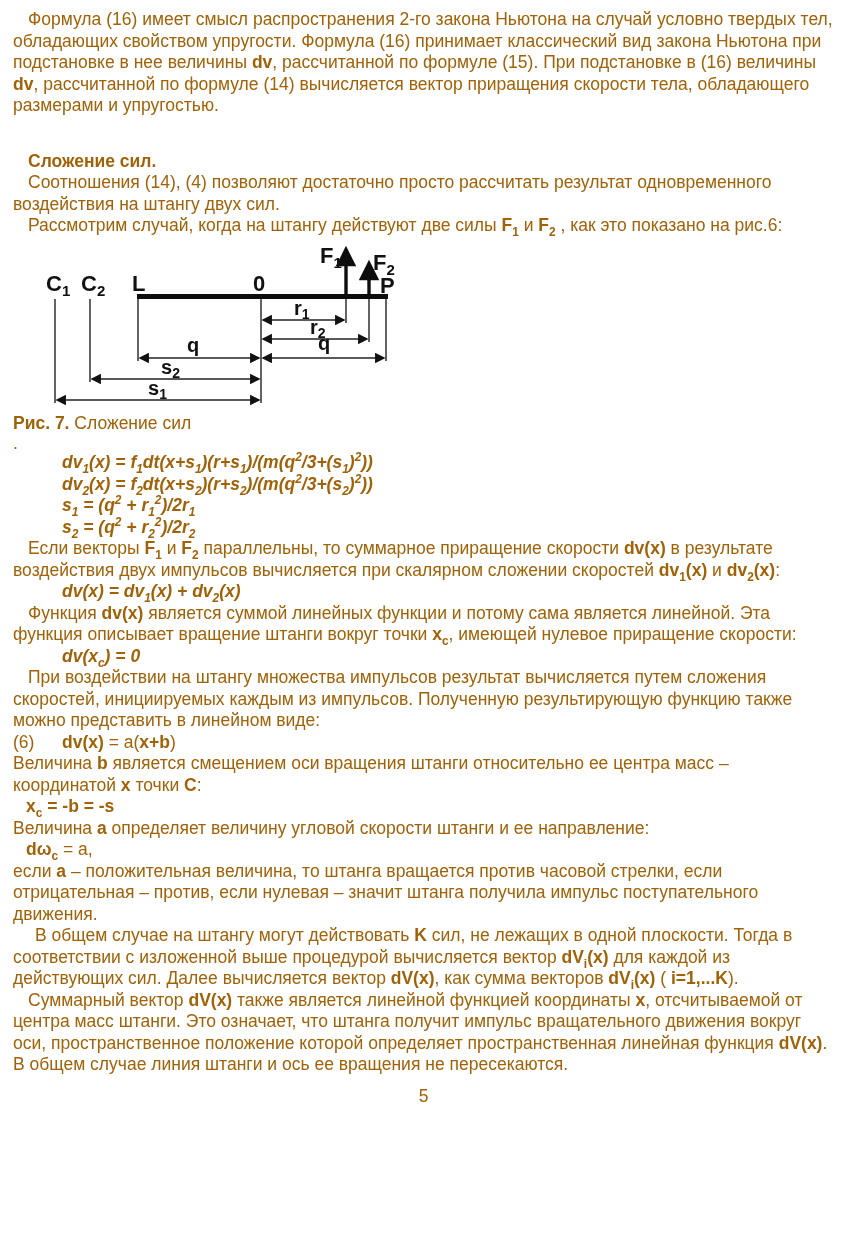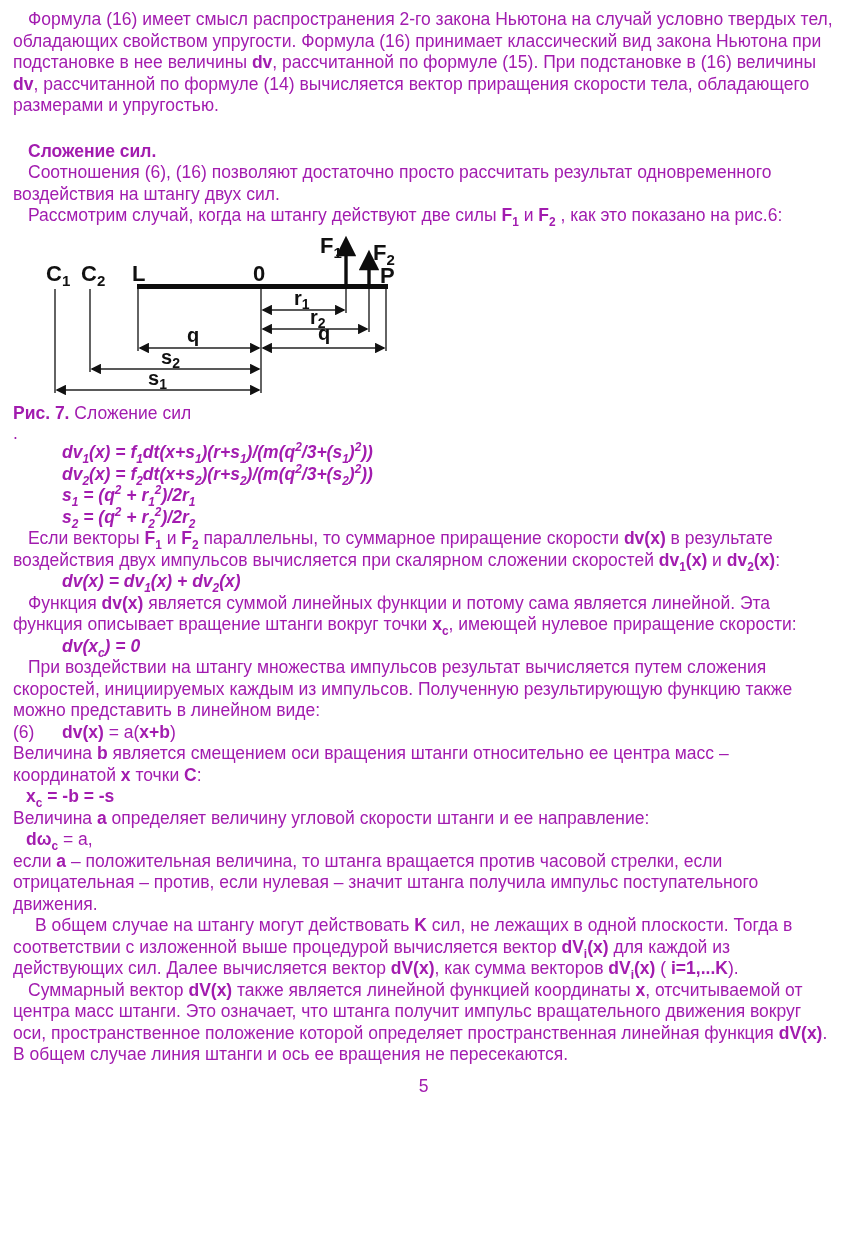--- a/index.html
+++ b/index.html
@@ -12,7 +12,7 @@
     font-family:"Liberation Sans","DejaVu Sans",sans-serif;
     font-size:17.5px;
     line-height:21.5px;
-    color:#a21caf;
+    color:#a16207;
     overflow:hidden;
   }
   p{margin:0;}

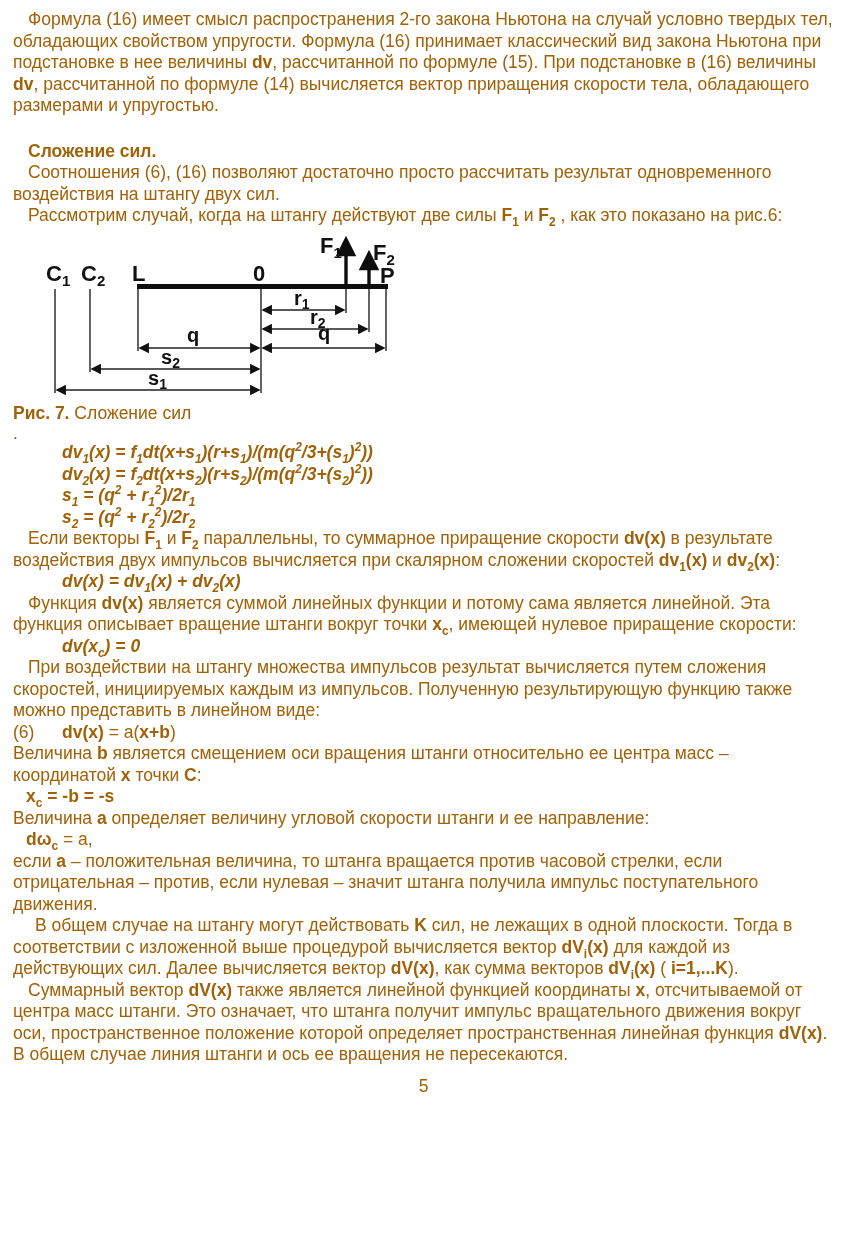--- a/index.html
+++ b/index.html
@@ -18,7 +18,7 @@
   p{margin:0;}
   .ind{text-indent:15px;}
   .ind2{text-indent:22px;}
-  .head{font-weight:bold;margin-top:24px;text-indent:15px;}
+  .head{font-weight:bold;margin-top:34px;text-indent:15px;}
   .formula{margin-left:49px;font-style:italic;}
   .fsm{margin-left:13px;}
   .caption{}

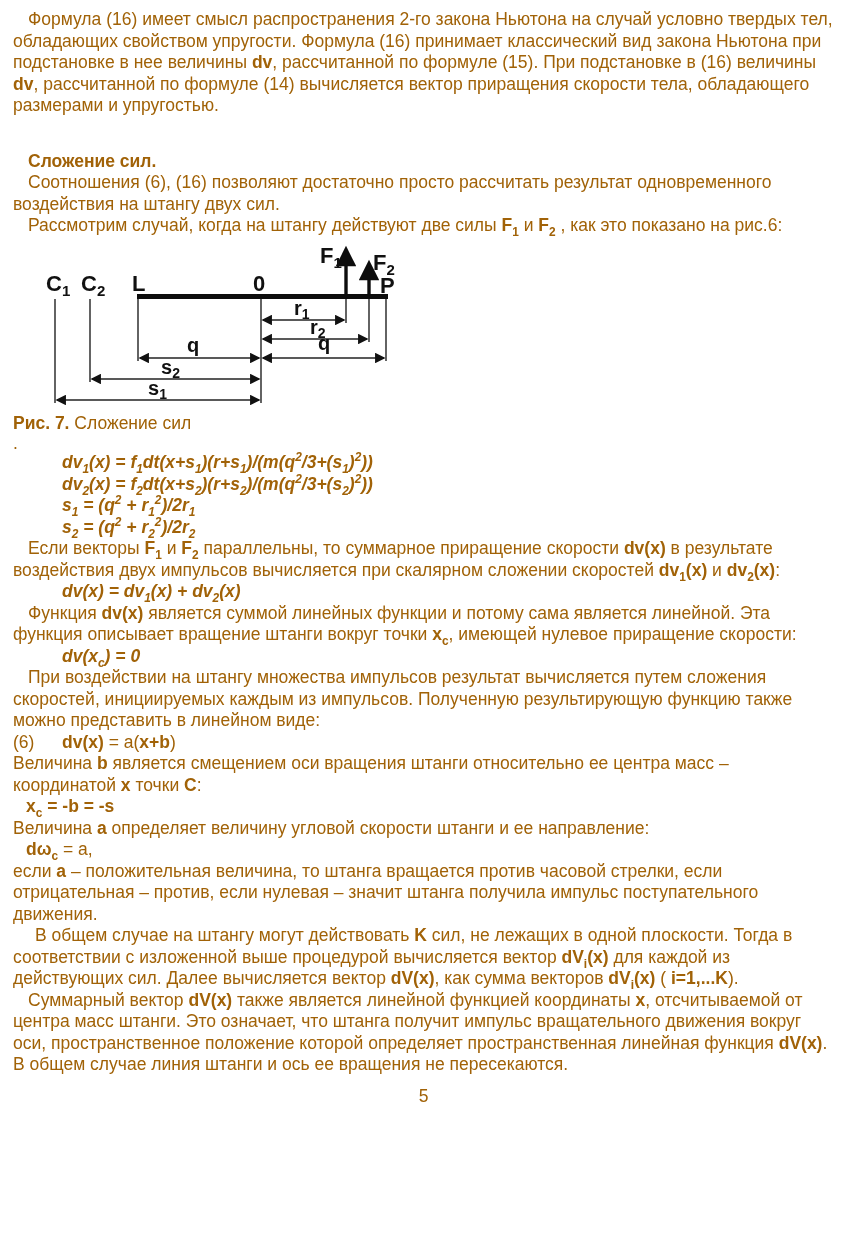--- a/index.html
+++ b/index.html
@@ -46,7 +46,7 @@
 
   <p class="head"><b>Сложение сил.</b></p>
 
-  <p class="ind">Соотношения (6), (16) позволяют достаточно просто рассчитать результат одновременного воздействия на штангу двух сил.</p>
+  <p class="ind">Соотношения (14), (4) позволяют достаточно просто рассчитать результат одновременного воздействия на штангу двух сил.</p>
 
   <p class="ind">Рассмотрим случай, когда на штангу действуют две силы <b>F<sub>1</sub></b> и <b>F<sub>2</sub></b> , как это показано на рис.6:</p>
 

